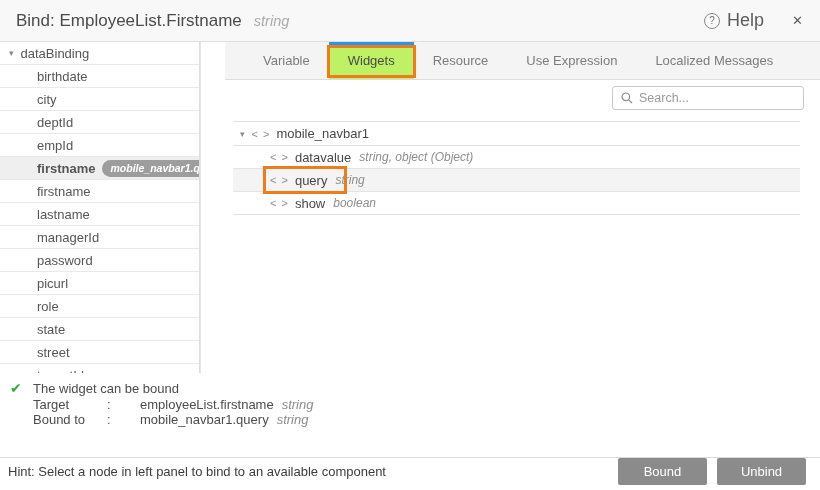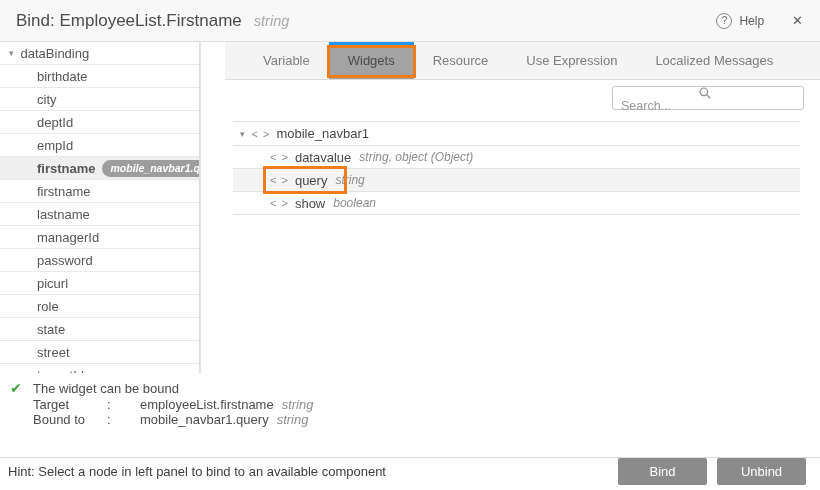--- a/index.html
+++ b/index.html
@@ -24,7 +24,7 @@
     display:inline-flex; align-items:center; justify-content:center;
     font-size:10px; color:#6e6e6e; margin-right:7px;
   }
-  .help-label { font-size:12px; color:#5c5c5c; }
+  .help-label { font-size:18px; color:#5c5c5c; }
   .close-x { margin-left:28px; font-size:13px; color:#5c5c5c; cursor:pointer; }
 
   

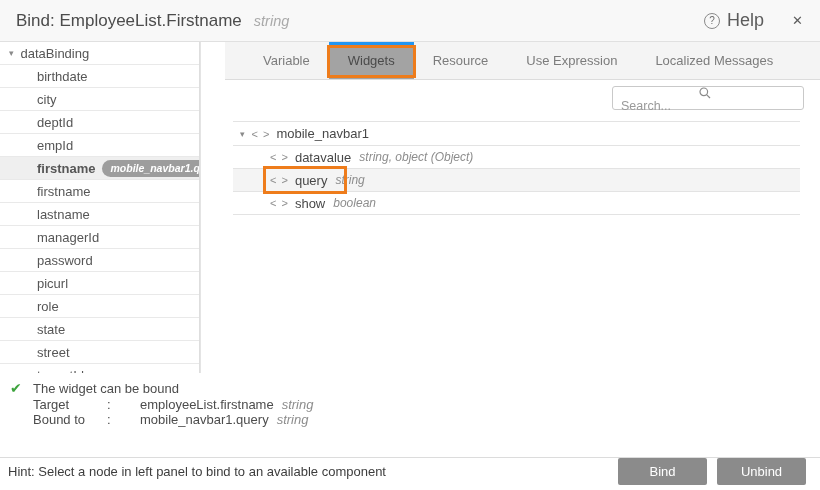--- a/index.html
+++ b/index.html
@@ -58,7 +58,7 @@
     padding:0 19px; display:flex; align-items:center; color:#7c7c7c;
     cursor:pointer; position:relative; font-size:13px;
   }
-  .tab.active { background:#a3a3a3; color:#4a4a4a;text-align:right; }
+  .tab.active { background:#bef264; color:#4a4a4a;text-align:right; }
   .tab.active .blue-bar { position:absolute; top:0; left:0; right:0; height:3px; background:#2196f3; }
   .tab.active .orange-box {
     position:absolute; top:3px; left:-2px; right:-2px; bottom:1px;

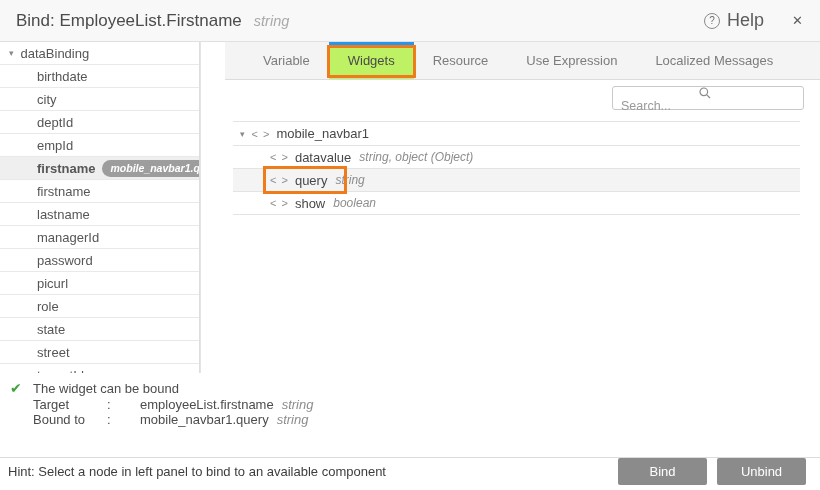--- a/index.html
+++ b/index.html
@@ -68,7 +68,7 @@
   .searchbox {
     position:absolute; top:6px; right:16px; width:192px; height:24px;
     border:1px solid #c9c9c9; border-radius:3px; background:#fff;
-    display:flex; align-items:center; padding:0 8px;flex-direction:column;
+    display:flex; align-items:center; padding:0 8px;
   }
   .searchbox svg { flex:0 0 12px; margin-right:6px; }
   .searchbox input {

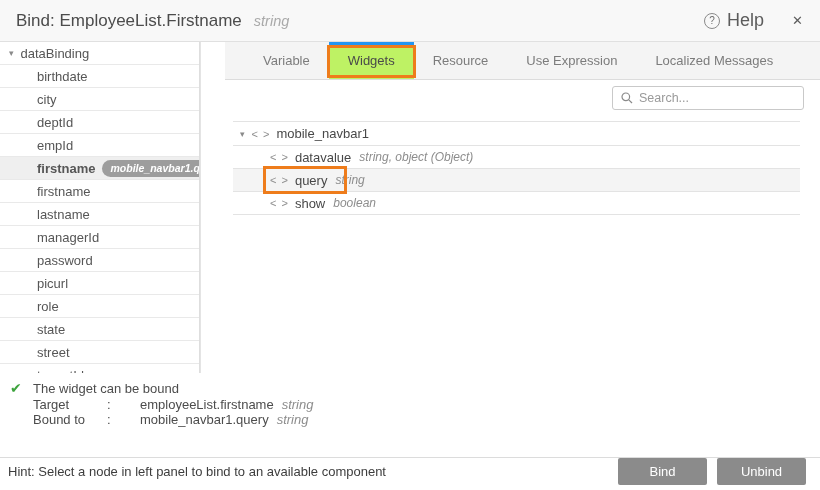--- a/index.html
+++ b/index.html
@@ -262,7 +262,7 @@
 
   <div class="ftr">
     <span class="hint">Hint: Select a node in left panel to bind to an available component</span>
-    <button class="btn">Bind</button>
+    <button class="btn">Bound</button>
     <button class="btn">Unbind</button>
   </div>
 

